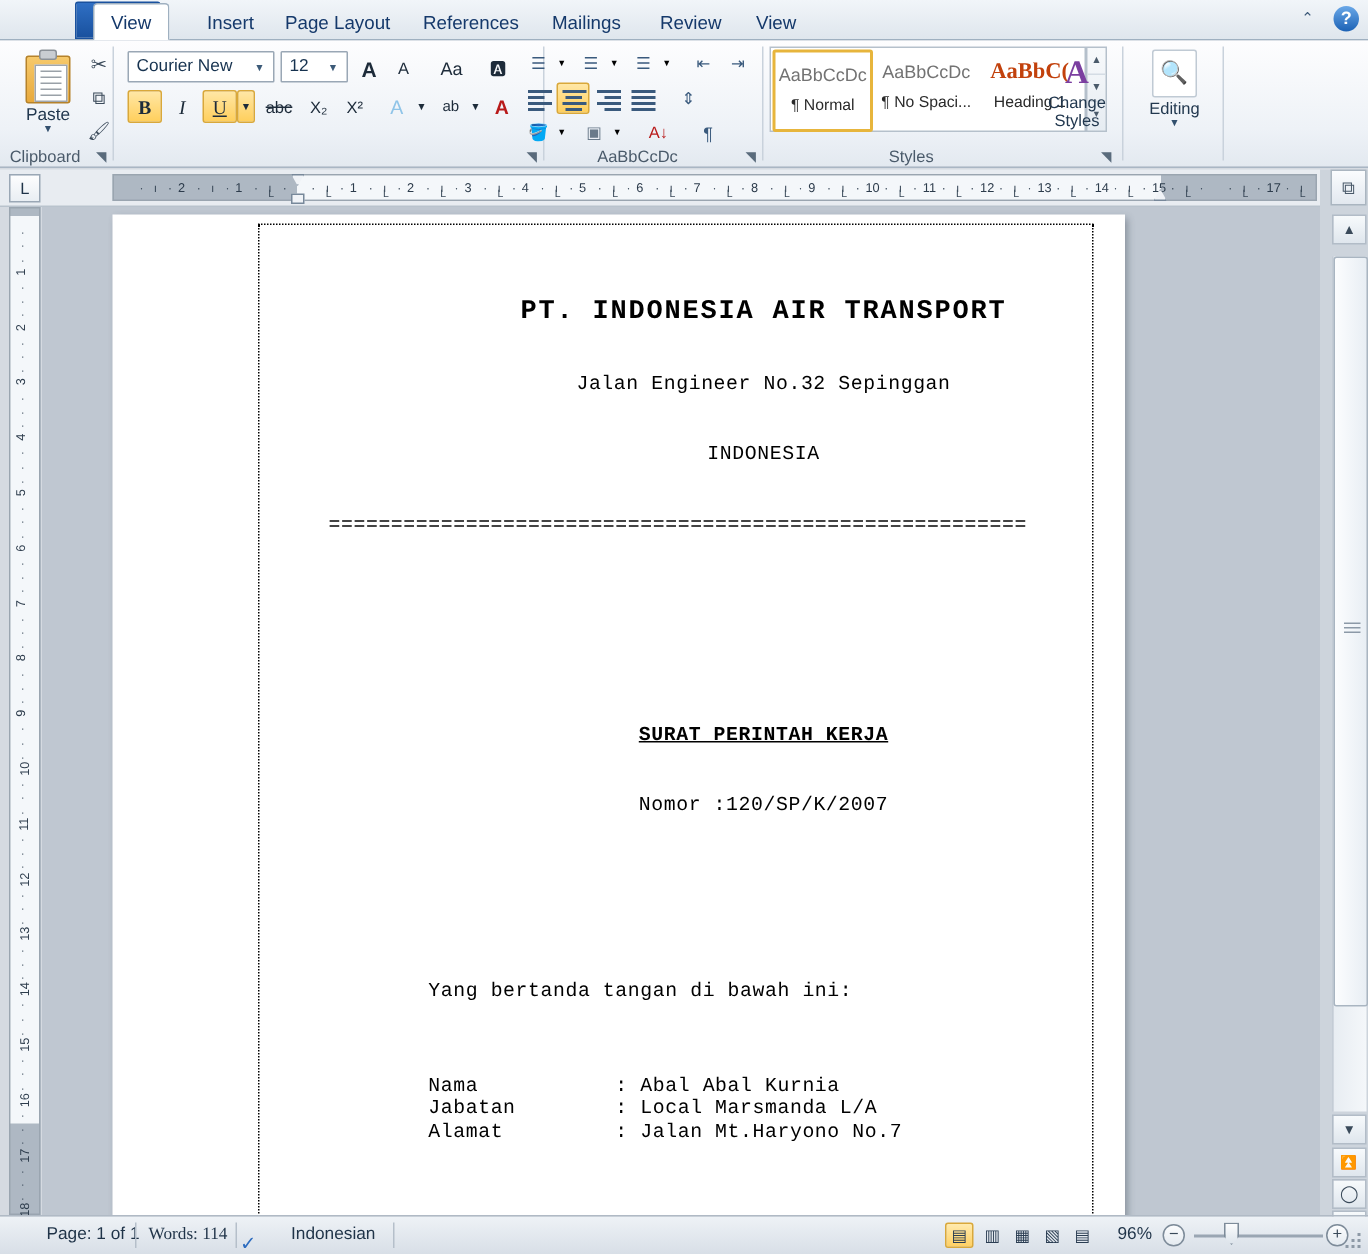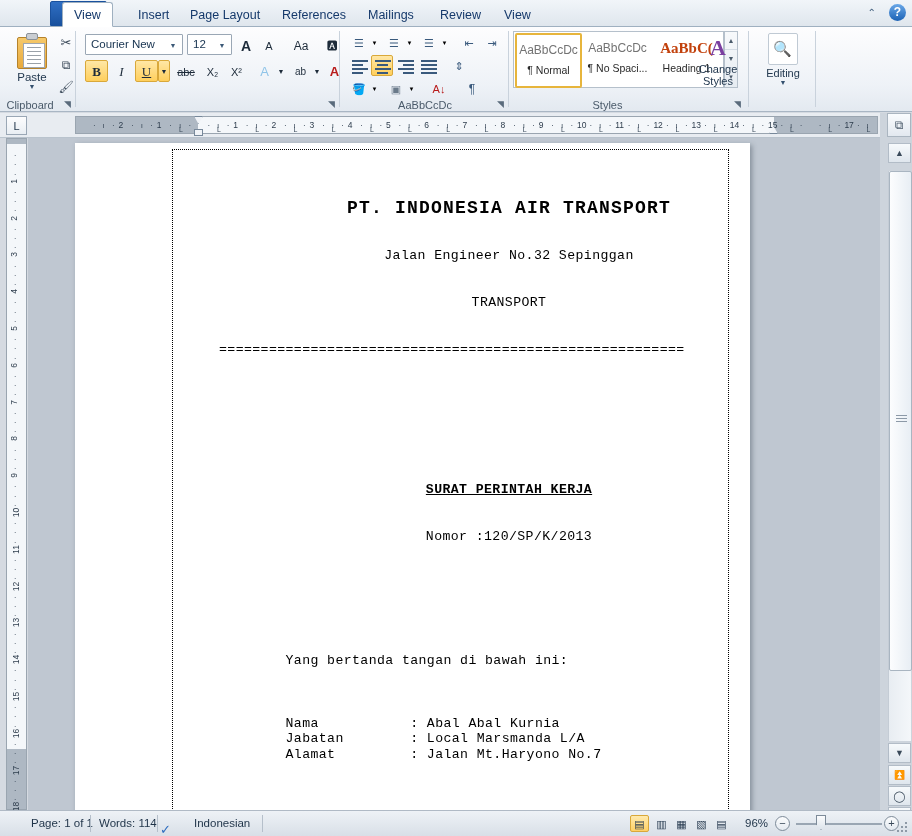--- a/index.html
+++ b/index.html
@@ -111,7 +111,7 @@
   .mini-glyph { font-size: 13px; line-height: 20px; text-align: center; display: block; color: #3b4a5a; }
 
   
-  #g-font { left: 77px; width: 263px; }
+  #g-font { left: 77px; width: 286px; }
   .combo {
     position: absolute; background: #fff; border: 1px solid #9aa7b5;
     height: 21px; line-height: 19px; font-size: 11.5px; color: #16324f;

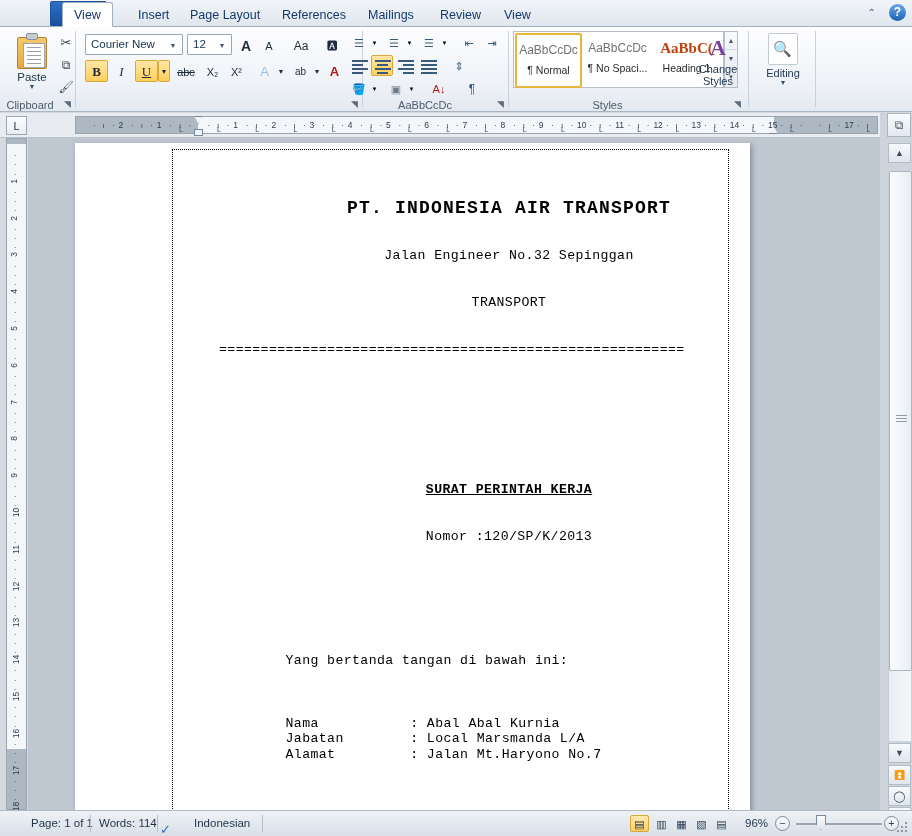--- a/index.html
+++ b/index.html
@@ -754,7 +754,7 @@
       <div class="doctext">
         <span class="big">PT. INDONESIA AIR TRANSPORT</span>
         <span class="sub">Jalan Engineer No.32 Sepinggan</span>
-        <span class="sub">TRANSPORT</span>
+        <span class="sub">INDONESIA</span>
         <span class="rule">========================================================</span>
         <span class="blank"></span>
         <span class="blank"></span>

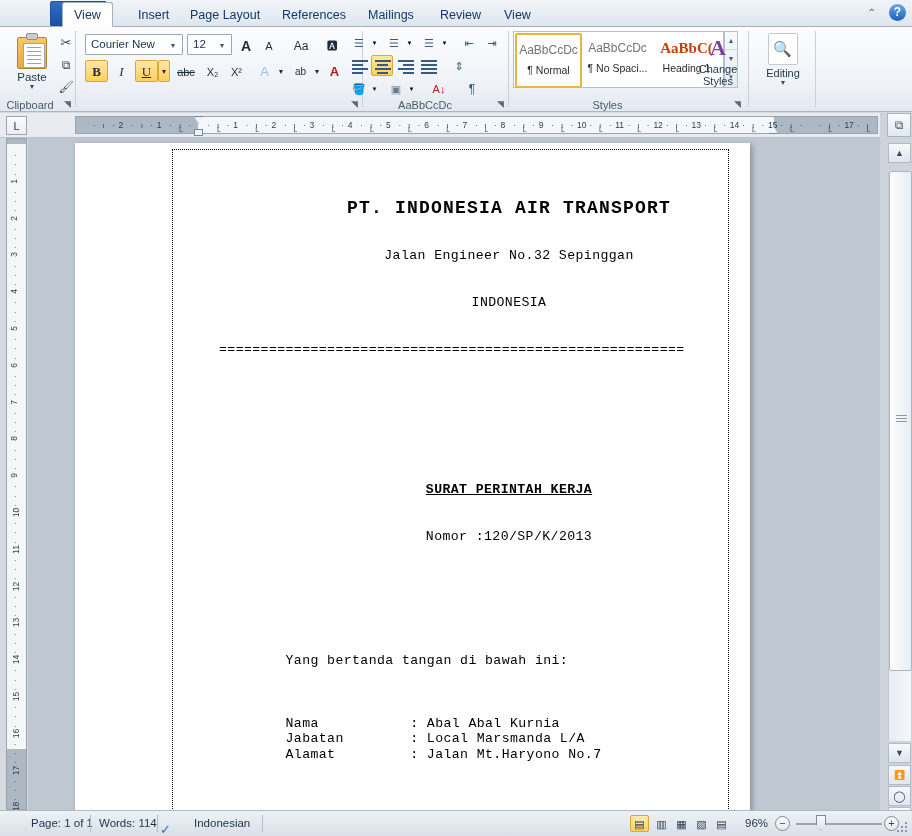--- a/index.html
+++ b/index.html
@@ -759,7 +759,7 @@
         <span class="blank"></span>
         <span class="blank"></span>
         <span class="ctr"><span class="ul">SURAT PERINTAH KERJA</span></span>
-        <span class="ctr">Nomor :120/SP/K/2013</span>
+        <span class="ctr">Nomor :120/SP/K/2007</span>
         <span class="blank"></span>
         <span class="blank"></span>
         <span>Yang bertanda tangan di bawah ini:</span>

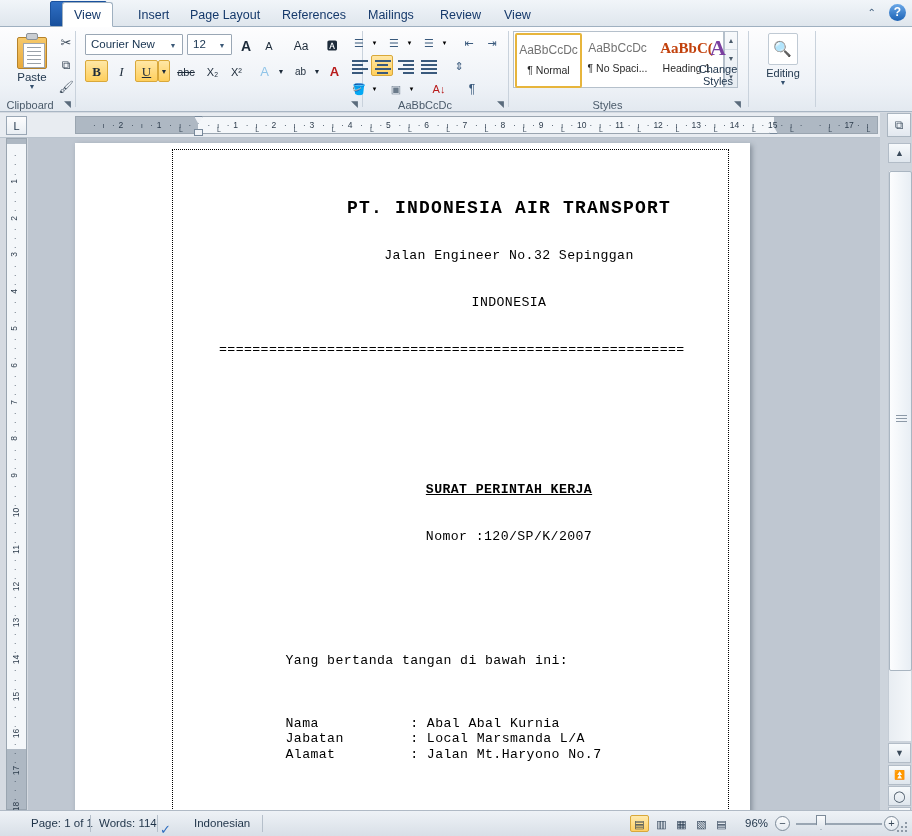--- a/index.html
+++ b/index.html
@@ -829,7 +829,7 @@
   <div class="status">
     <div class="st-item" style="left:22px;">Page: 1 of 1</div>
     <div class="st-sep" style="left:90px;"></div>
-    <div class="st-item" style="left:90px;">Words: 114</div>
+    <div class="st-item" style="left:90px;font-family:Liberation Serif, serif;">Words: 114</div>
     <div class="st-sep" style="left:157px;"></div>
     <div class="st-item" style="left:160px; padding:0;">
       <span class="spellicon" style="font-size:13px;color:#2d6cbf;">✓</span>

